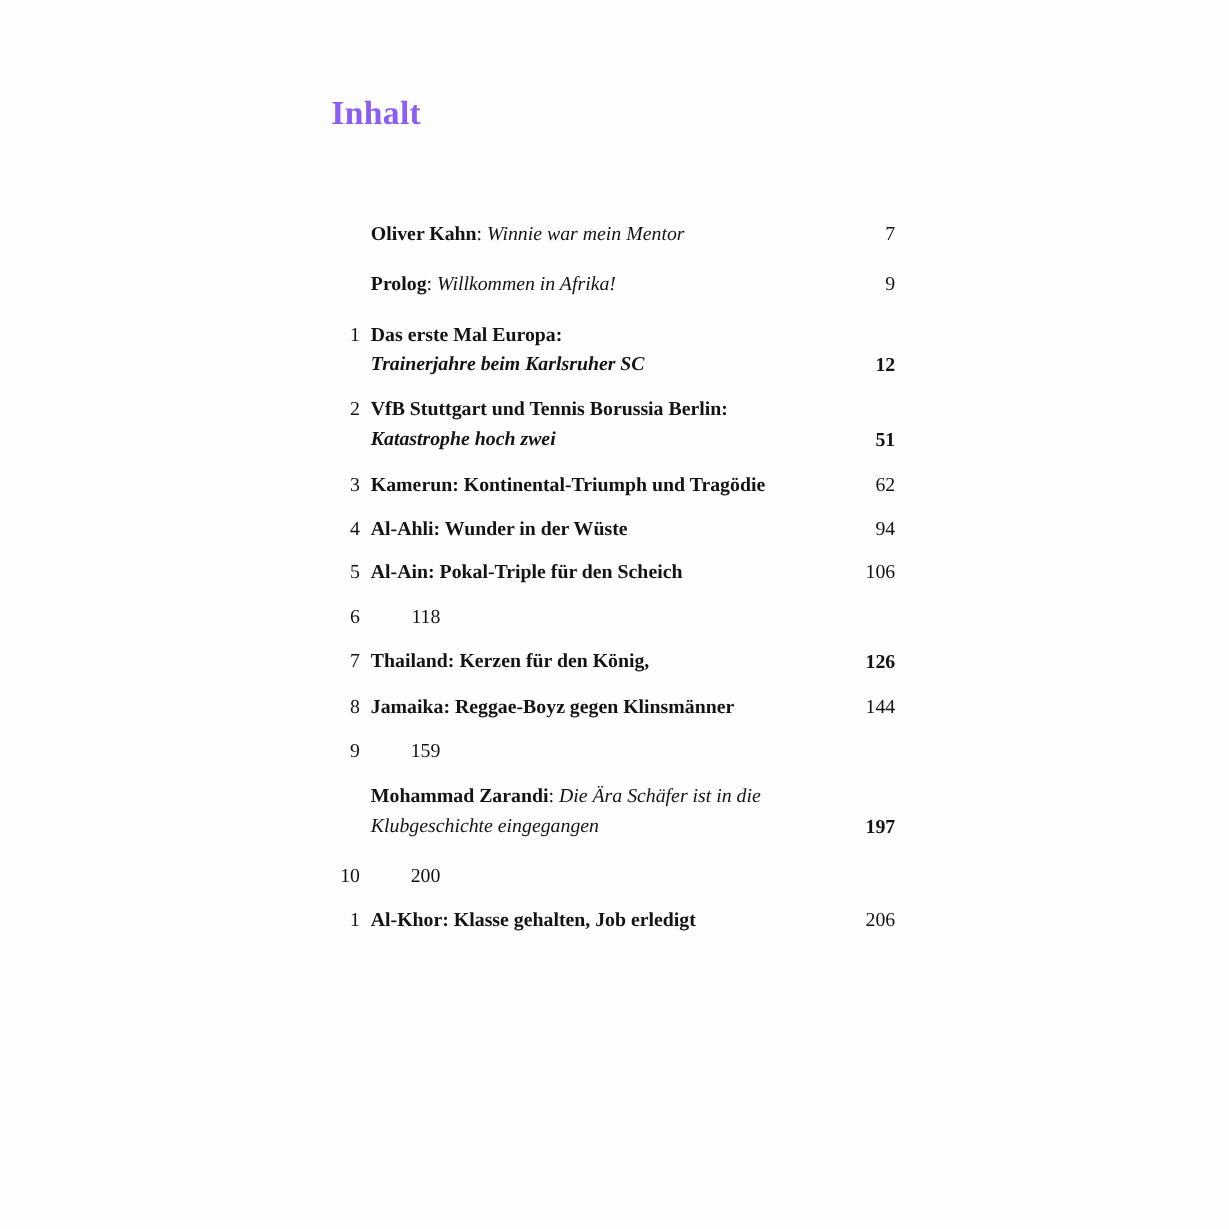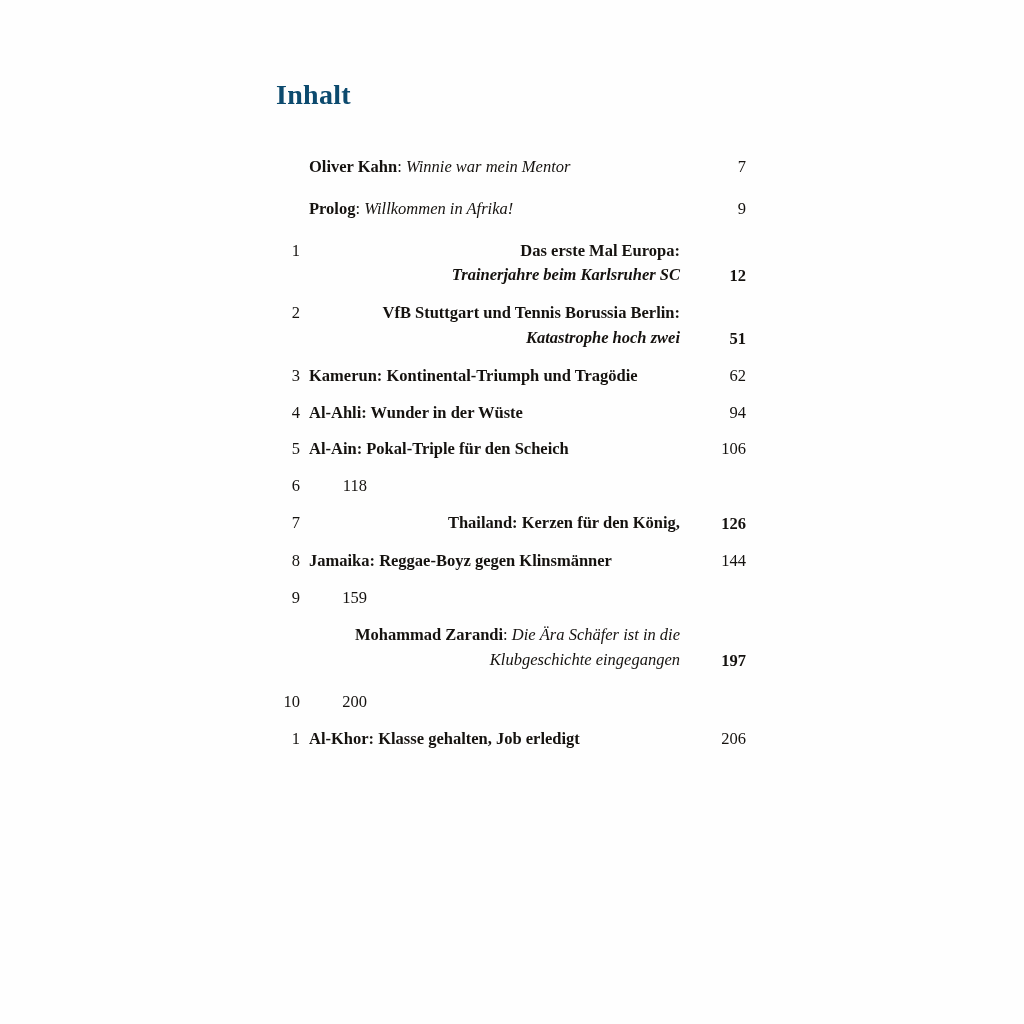--- a/index.html
+++ b/index.html
@@ -34,7 +34,7 @@
     font-weight: bold;
     font-size: 28px;
     letter-spacing: 0.3px;
-    color: #0c4a6e;
+    color: #8b5cf6;
     margin: 0;
     padding: 0;
     line-height: 1.1;

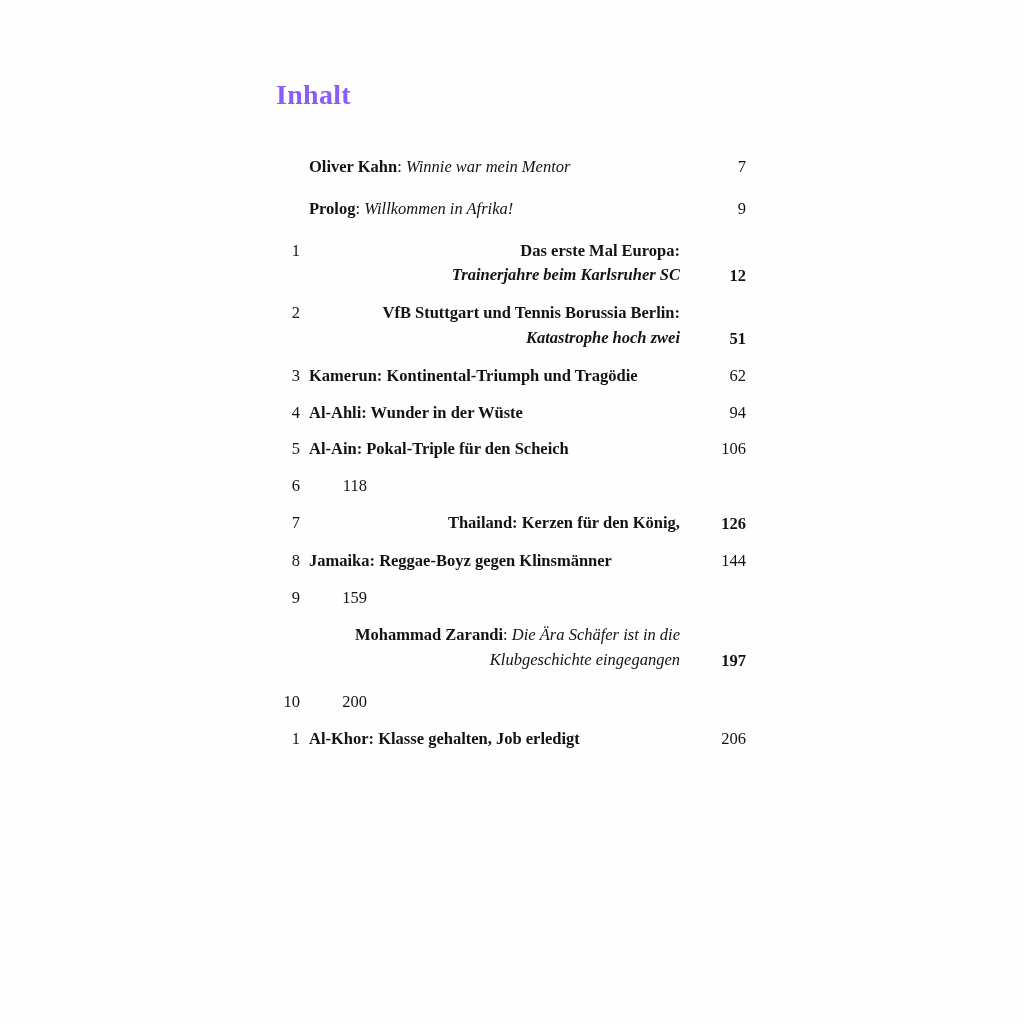--- a/index.html
+++ b/index.html
@@ -40,7 +40,7 @@
     line-height: 1.1;
   }
   .toc-list {
-    margin-top: 44px;
+    margin-top: 72px;
   }
   .toc-row {
     display: flex;

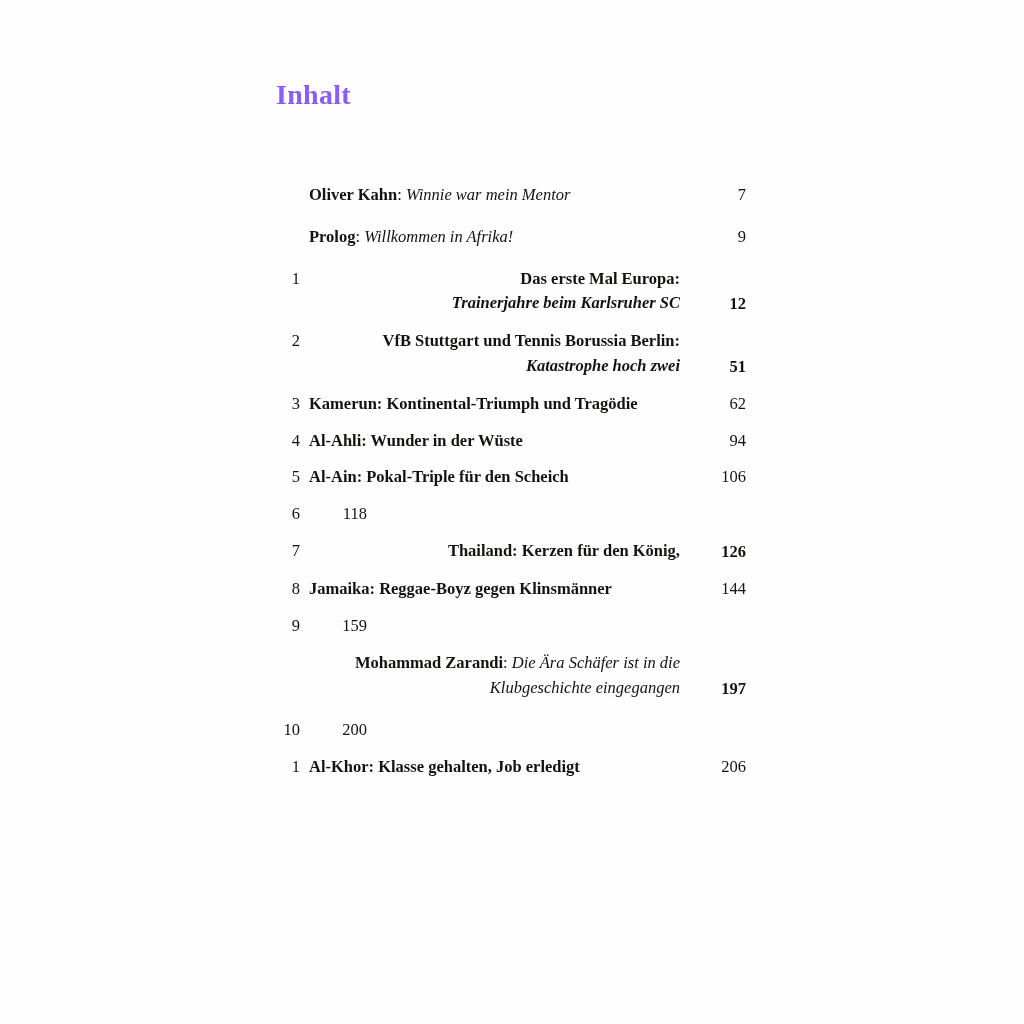--- a/index.html
+++ b/index.html
@@ -94,7 +94,6 @@
   }
   .wrap-entry .label {
     line-height: 1.5;
-    text-align: right;
   }
 </style>
 </head>

